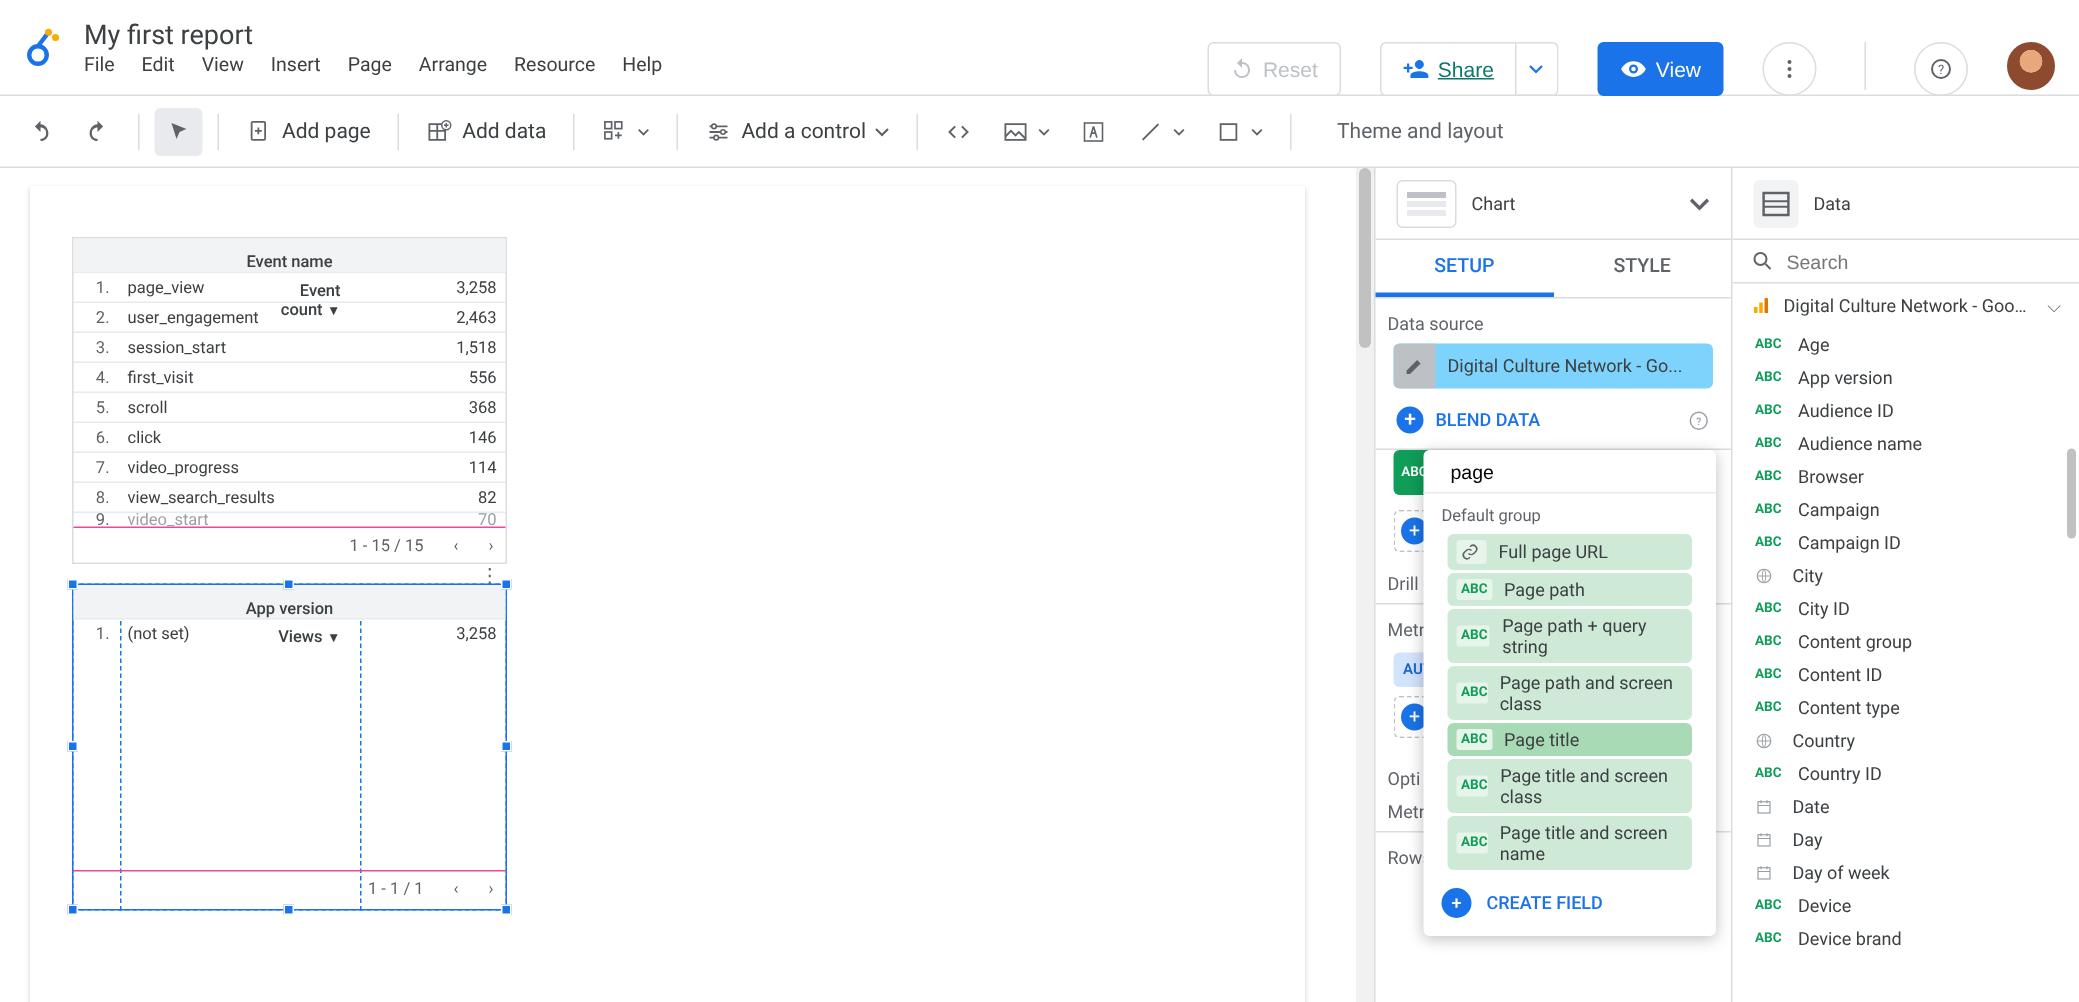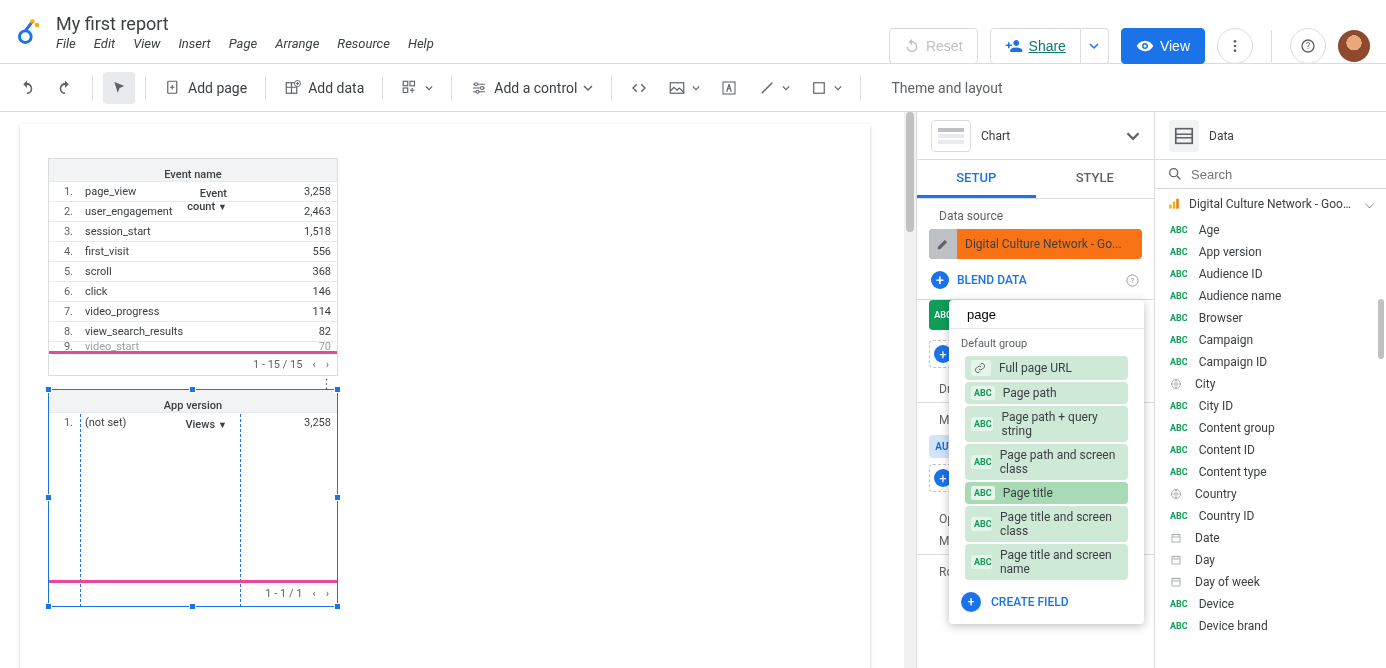--- a/index.html
+++ b/index.html
@@ -11,7 +11,7 @@
   .title-area { flex: 1; }
   .doc-title { font-size: 18px; color: #3c4043; margin-bottom: 2px; }
   .menu-bar { display: flex; gap: 18px; font-size: 13px; color: #3c4043; }
-  .menu-bar span { cursor: pointer; font-style: italic; }
+  .menu-bar span { cursor: pointer; }
   .header-right { display: flex; align-items: center; gap: 12px; margin-top: 28px; }
   .btn { display: inline-flex; align-items: center; gap: 6px; height: 36px; padding: 0 14px; border-radius: 4px; border: 1px solid #dadce0; background: #fff; color: #5f6368; font-size: 14px; cursor: pointer; }
   .btn.disabled { color: #bdc1c6; }

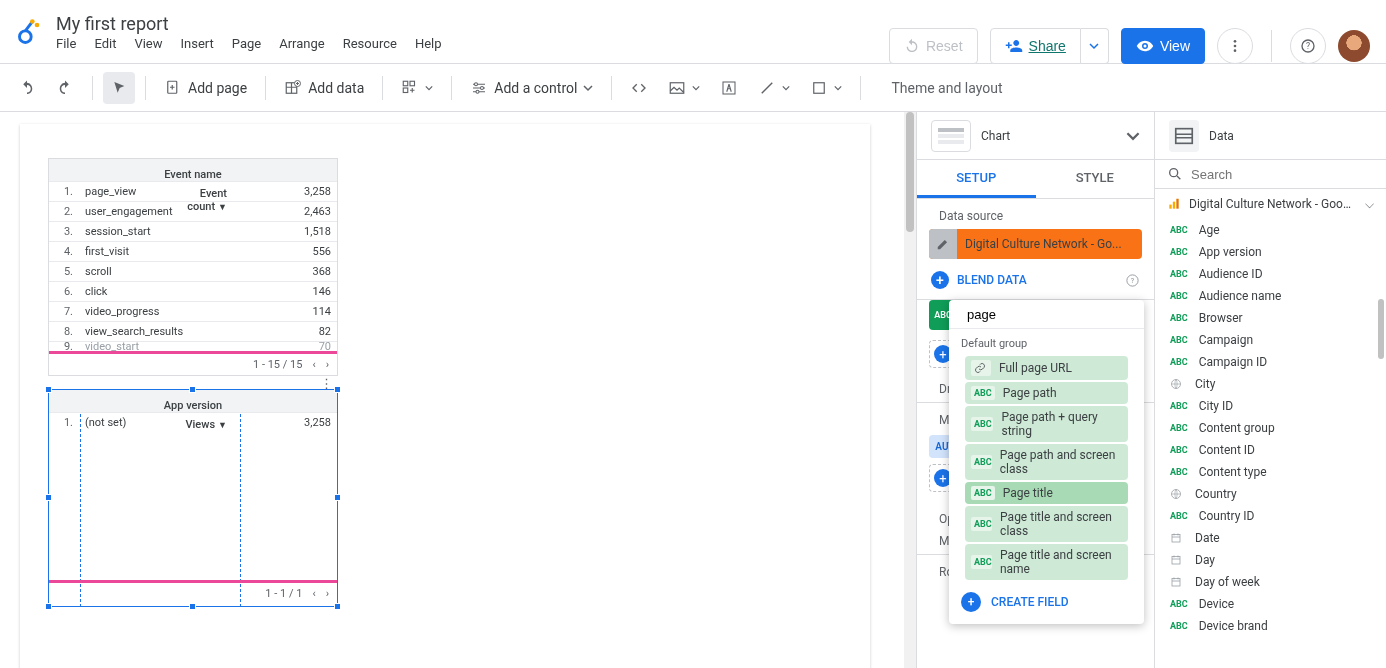--- a/index.html
+++ b/index.html
@@ -12,7 +12,7 @@
   .doc-title { font-size: 18px; color: #3c4043; margin-bottom: 2px; }
   .menu-bar { display: flex; gap: 18px; font-size: 13px; color: #3c4043; }
   .menu-bar span { cursor: pointer; }
-  .header-right { display: flex; align-items: center; gap: 12px; margin-top: 28px; }
+  .header-right { display: flex; align-items: flex-start; gap: 26px; margin-top: 28px; }
   .btn { display: inline-flex; align-items: center; gap: 6px; height: 36px; padding: 0 14px; border-radius: 4px; border: 1px solid #dadce0; background: #fff; color: #5f6368; font-size: 14px; cursor: pointer; }
   .btn.disabled { color: #bdc1c6; }
   .btn.primary { background: #1a73e8; color: #fff; border-color: #1a73e8; }

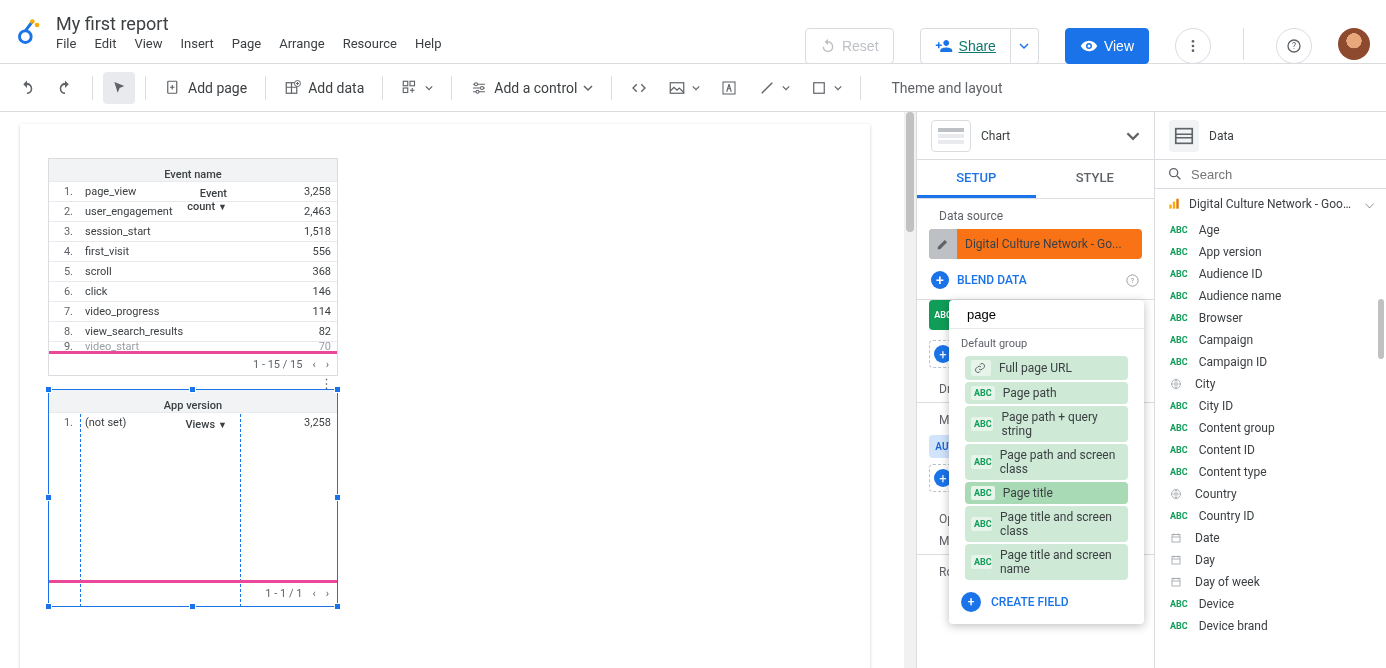--- a/index.html
+++ b/index.html
@@ -62,7 +62,7 @@
   .tab { flex: 1; text-align: center; padding: 10px 0; font-size: 13px; font-weight:500; cursor: pointer; color:#5f6368;}
   .tab.active { color: #1a73e8; border-bottom: 3px solid #1a73e8; }
   .panel-body{flex:1;overflow:auto;position:relative;padding:0;}
-  .section-label{font-size:12px;color:#5f6368;padding:10px 22px 6px;}
+  .section-label{font-size:12px;color:#5f6368;padding:10px 8px 6px;}
   .chip{display:flex;align-items:center;background:#f97316;border-radius:4px;margin:0 12px 6px;height:30px;overflow:hidden;}
   .chip .ci{width:28px;height:100%;display:flex;align-items:center;justify-content:center;background:#bdc1c6;font-size:11px;}
   .chip .ct{flex:1;padding:0 8px;font-size:12px;color:#3c4043;white-space:nowrap;overflow:hidden;text-overflow:ellipsis;}

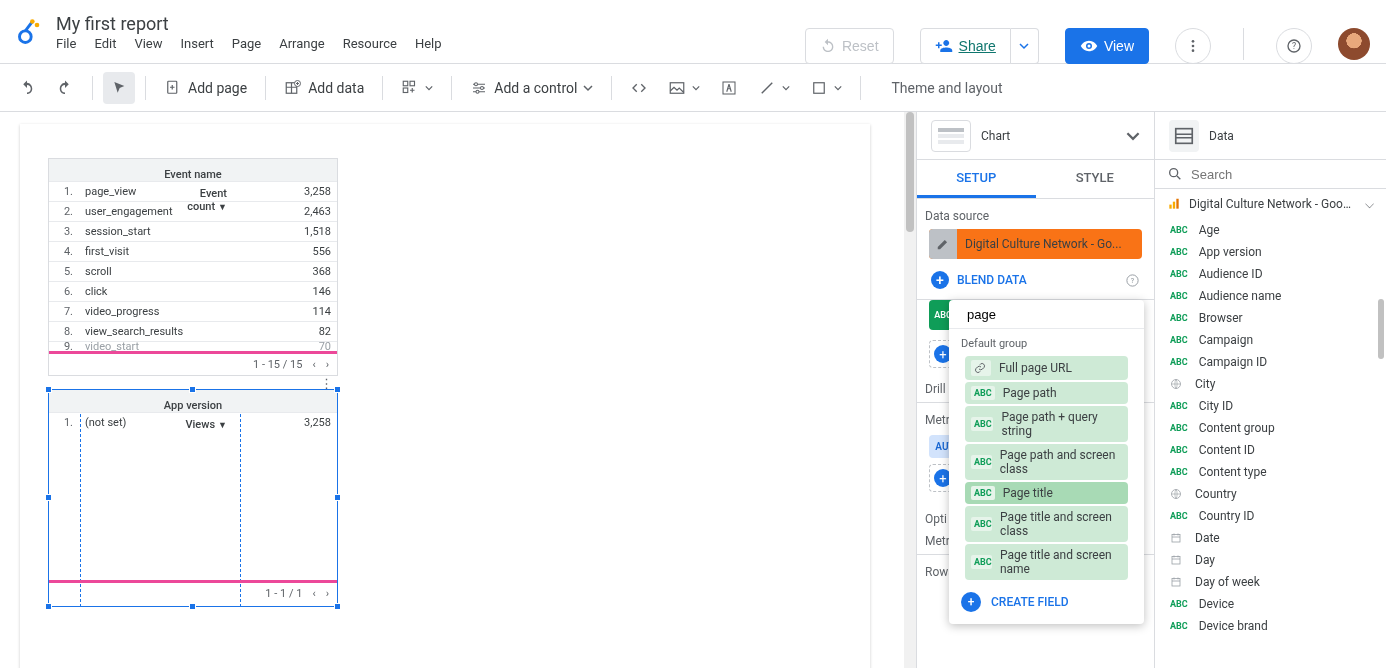--- a/index.html
+++ b/index.html
@@ -63,7 +63,7 @@
   .tab.active { color: #1a73e8; border-bottom: 3px solid #1a73e8; }
   .panel-body{flex:1;overflow:auto;position:relative;padding:0;}
   .section-label{font-size:12px;color:#5f6368;padding:10px 8px 6px;}
-  .chip{display:flex;align-items:center;background:#f97316;border-radius:4px;margin:0 12px 6px;height:30px;overflow:hidden;}
+  .chip{display:flex;align-items:center;background:#7dd3fc;border-radius:4px;margin:0 12px 6px;height:30px;overflow:hidden;}
   .chip .ci{width:28px;height:100%;display:flex;align-items:center;justify-content:center;background:#bdc1c6;font-size:11px;}
   .chip .ct{flex:1;padding:0 8px;font-size:12px;color:#3c4043;white-space:nowrap;overflow:hidden;text-overflow:ellipsis;}
   .chip.edit .ci{background:#bdc1c6;color:#3c4043;}

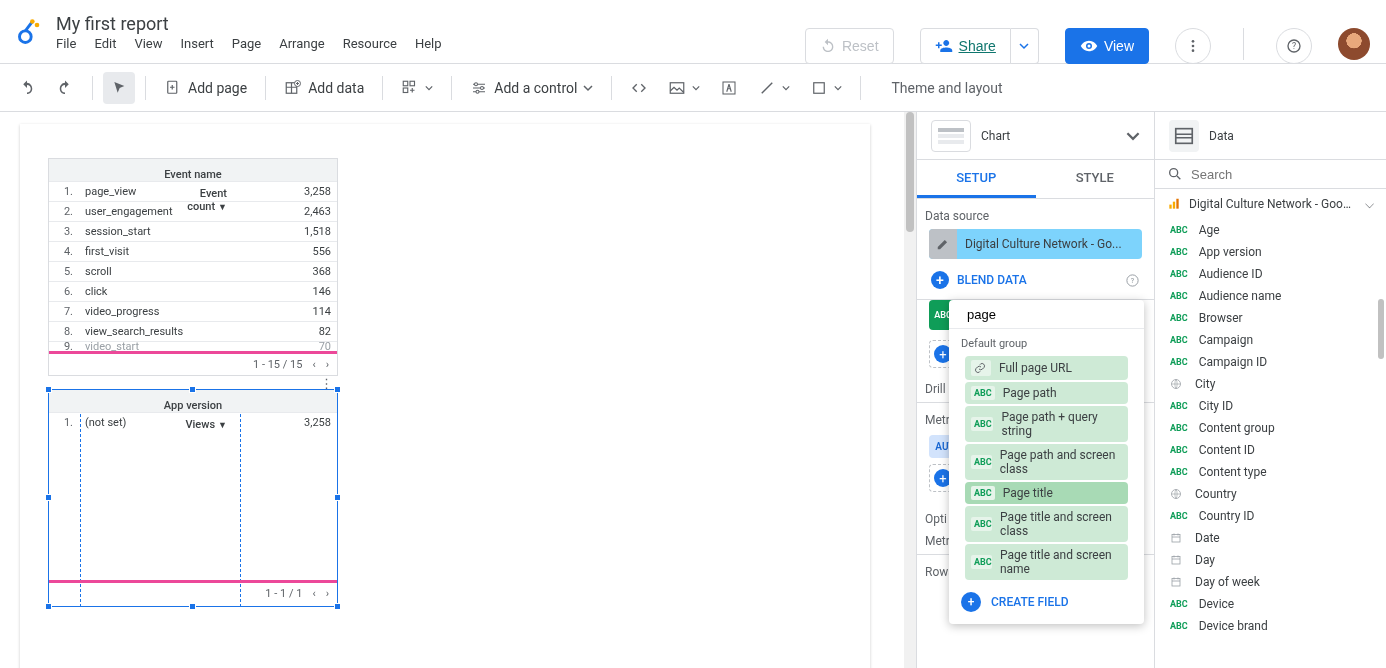--- a/index.html
+++ b/index.html
@@ -45,7 +45,7 @@
   .col-idx { width: 30px; text-align: right; color:#5f6368;}
   .col-name { flex: 1; }
   .col-val { width: 80px; text-align: right; }
-  .tbl-footer{display:flex;justify-content:flex-end;align-items:center;gap:10px;padding:4px 8px;border-top:3px solid #ec4899;color:#5f6368;font-size:11px;height:24px;}
+  .tbl-footer{display:flex;justify-content:flex-end;align-items:center;gap:20px;padding:4px 8px;border-top:1px solid #ec4899;color:#5f6368;font-size:11px;height:24px;}
   .pager-arrow{cursor:pointer;color:#5f6368;}
   .sort-arrow{font-size:9px;margin-left:3px;}
   

